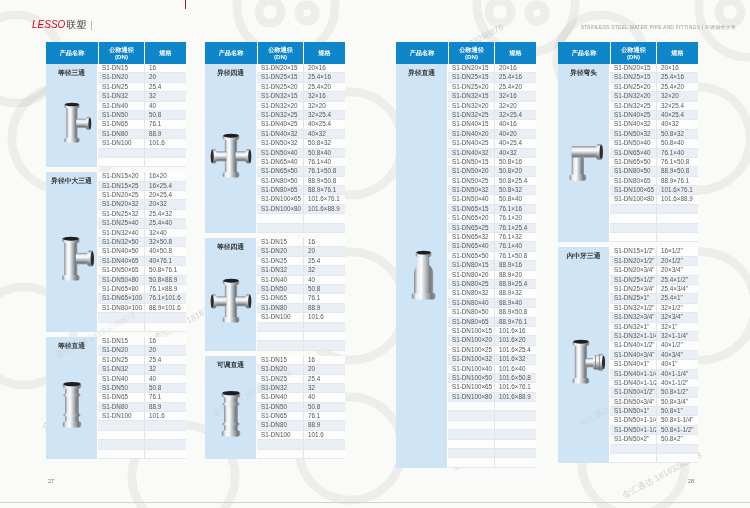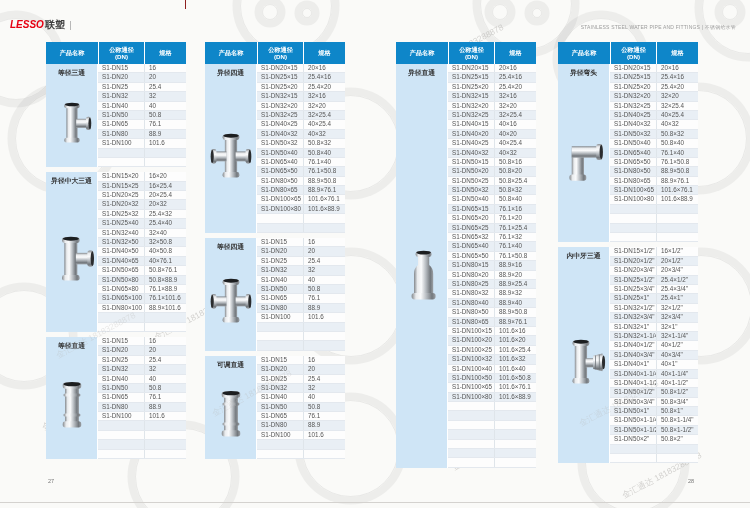--- a/index.html
+++ b/index.html
@@ -8,7 +8,7 @@
   #canvas::after{content:"";position:absolute;left:0;top:502px;width:750px;height:1px;background:#d4d2cf;}
 
   
-  .logo{position:absolute;left:10px;top:18px;font-size:10px;font-weight:bold;z-index:4;letter-spacing:0;}
+  .logo{position:absolute;left:32px;top:18px;font-size:10px;font-weight:normal;z-index:4;letter-spacing:0;}
   .logo .en{color:#e60012;font-style:italic;}
   .logo .cn{color:#3d3d3d;margin-left:1px;}
   .logo .div{display:inline-block;width:1px;height:9px;background:#b8b8b8;margin-left:5px;vertical-align:middle;}

